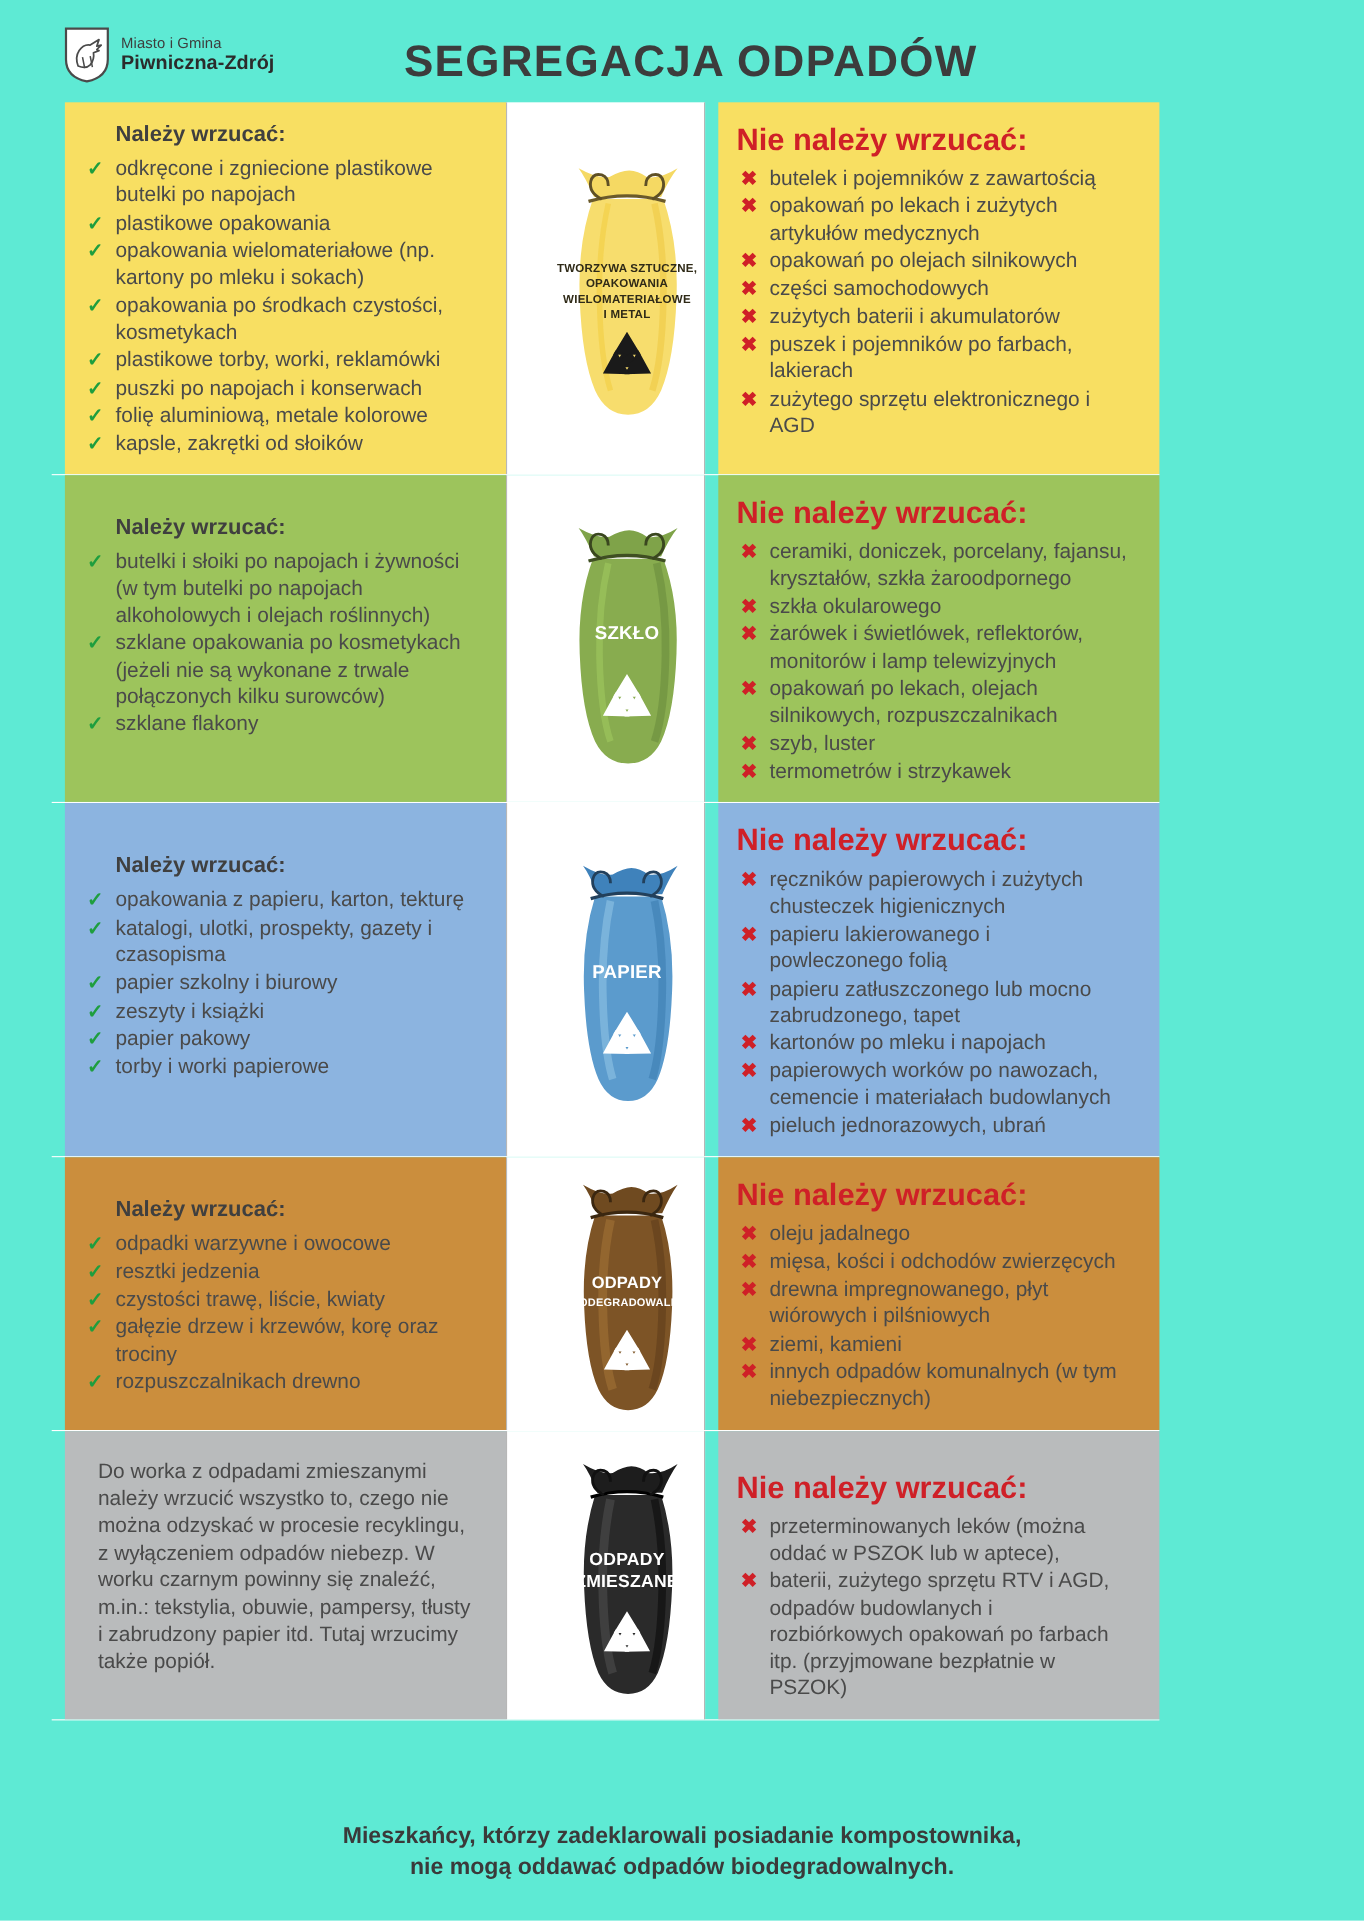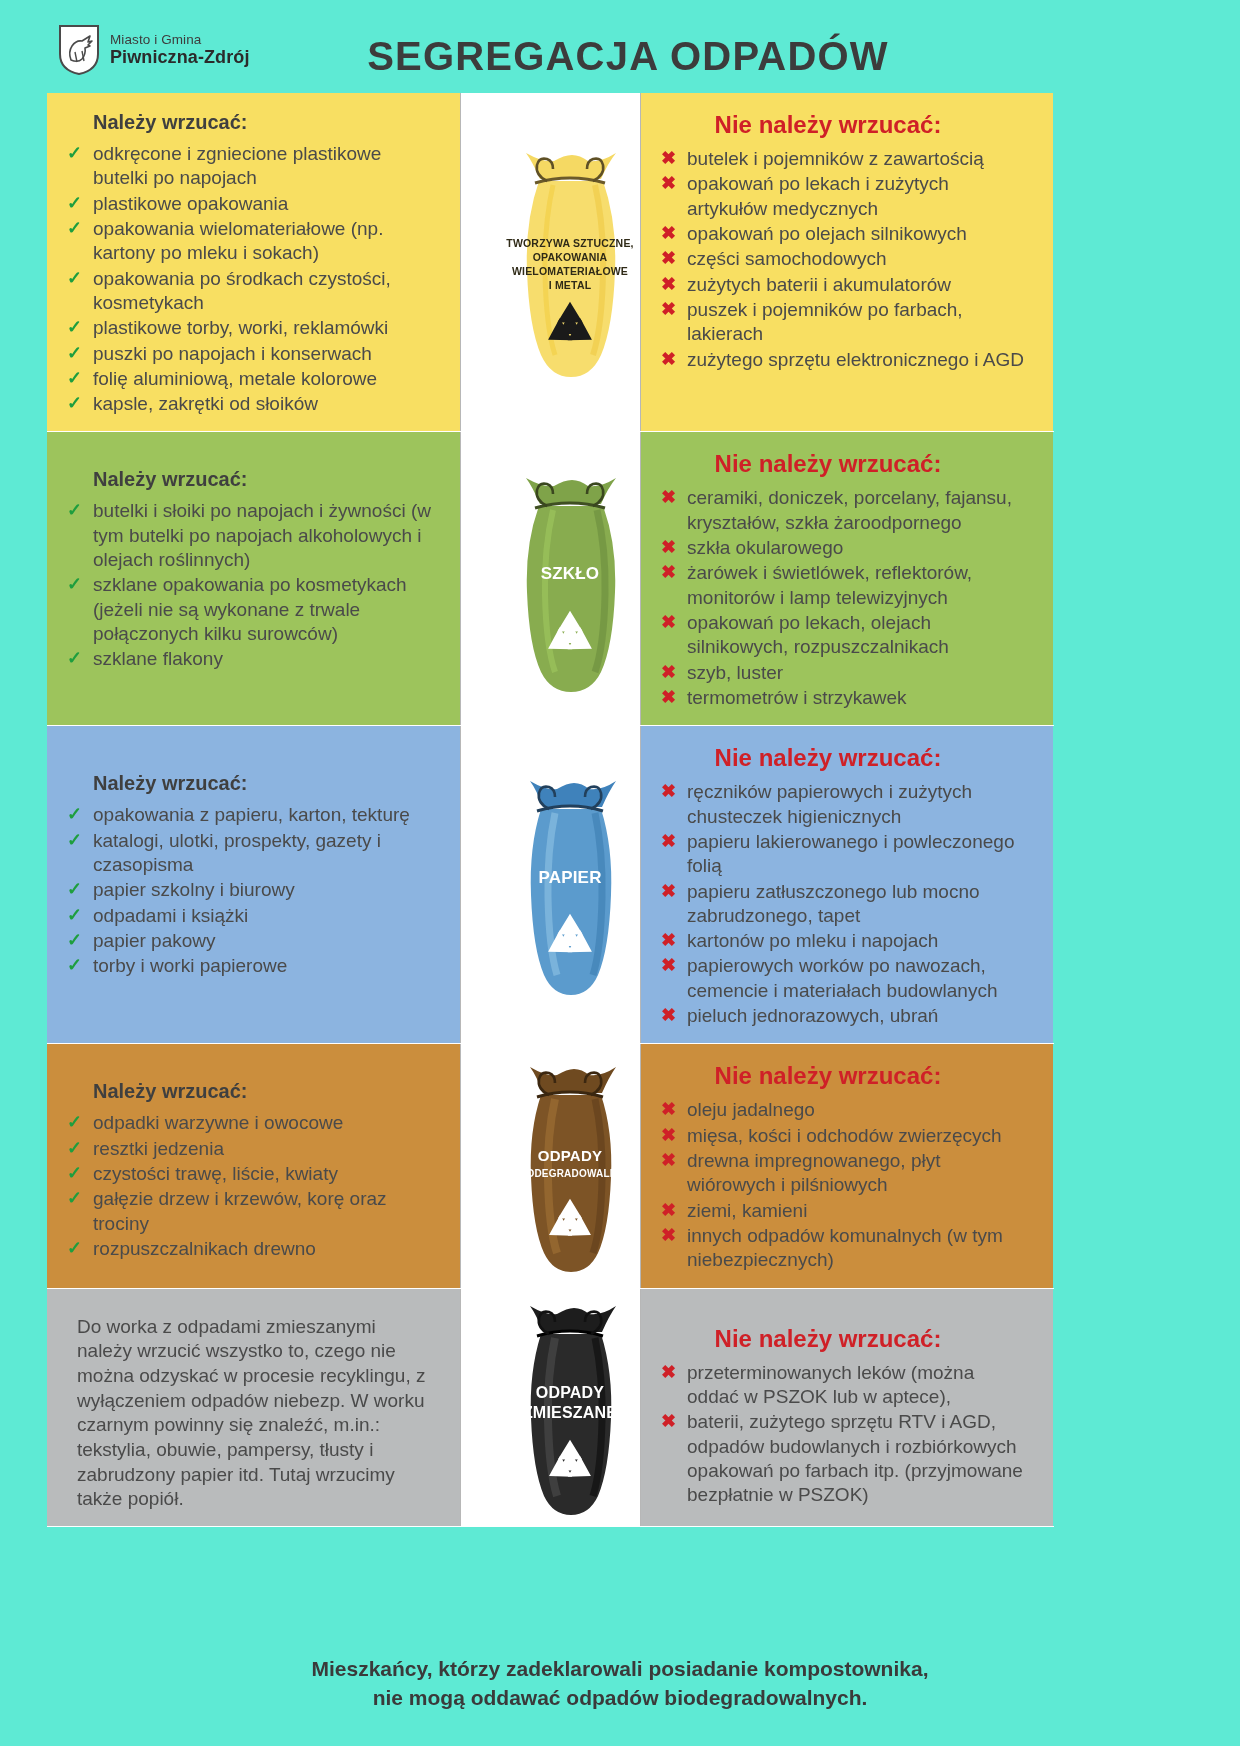--- a/index.html
+++ b/index.html
@@ -90,7 +90,7 @@
                 display: flex; align-items: center; justify-content: center; padding-left: 39px; }
   .col-right  { width: 412px; }
 
-  .col-left, .col-right { padding: 14px 28px 14px 16px; }
+  .col-left, .col-right { padding: 14px 28px 14px 16px; margin-left: 12px; }
 
   
   .row-plastic .col-left,  .row-plastic .col-right  { background: #f8df62; }

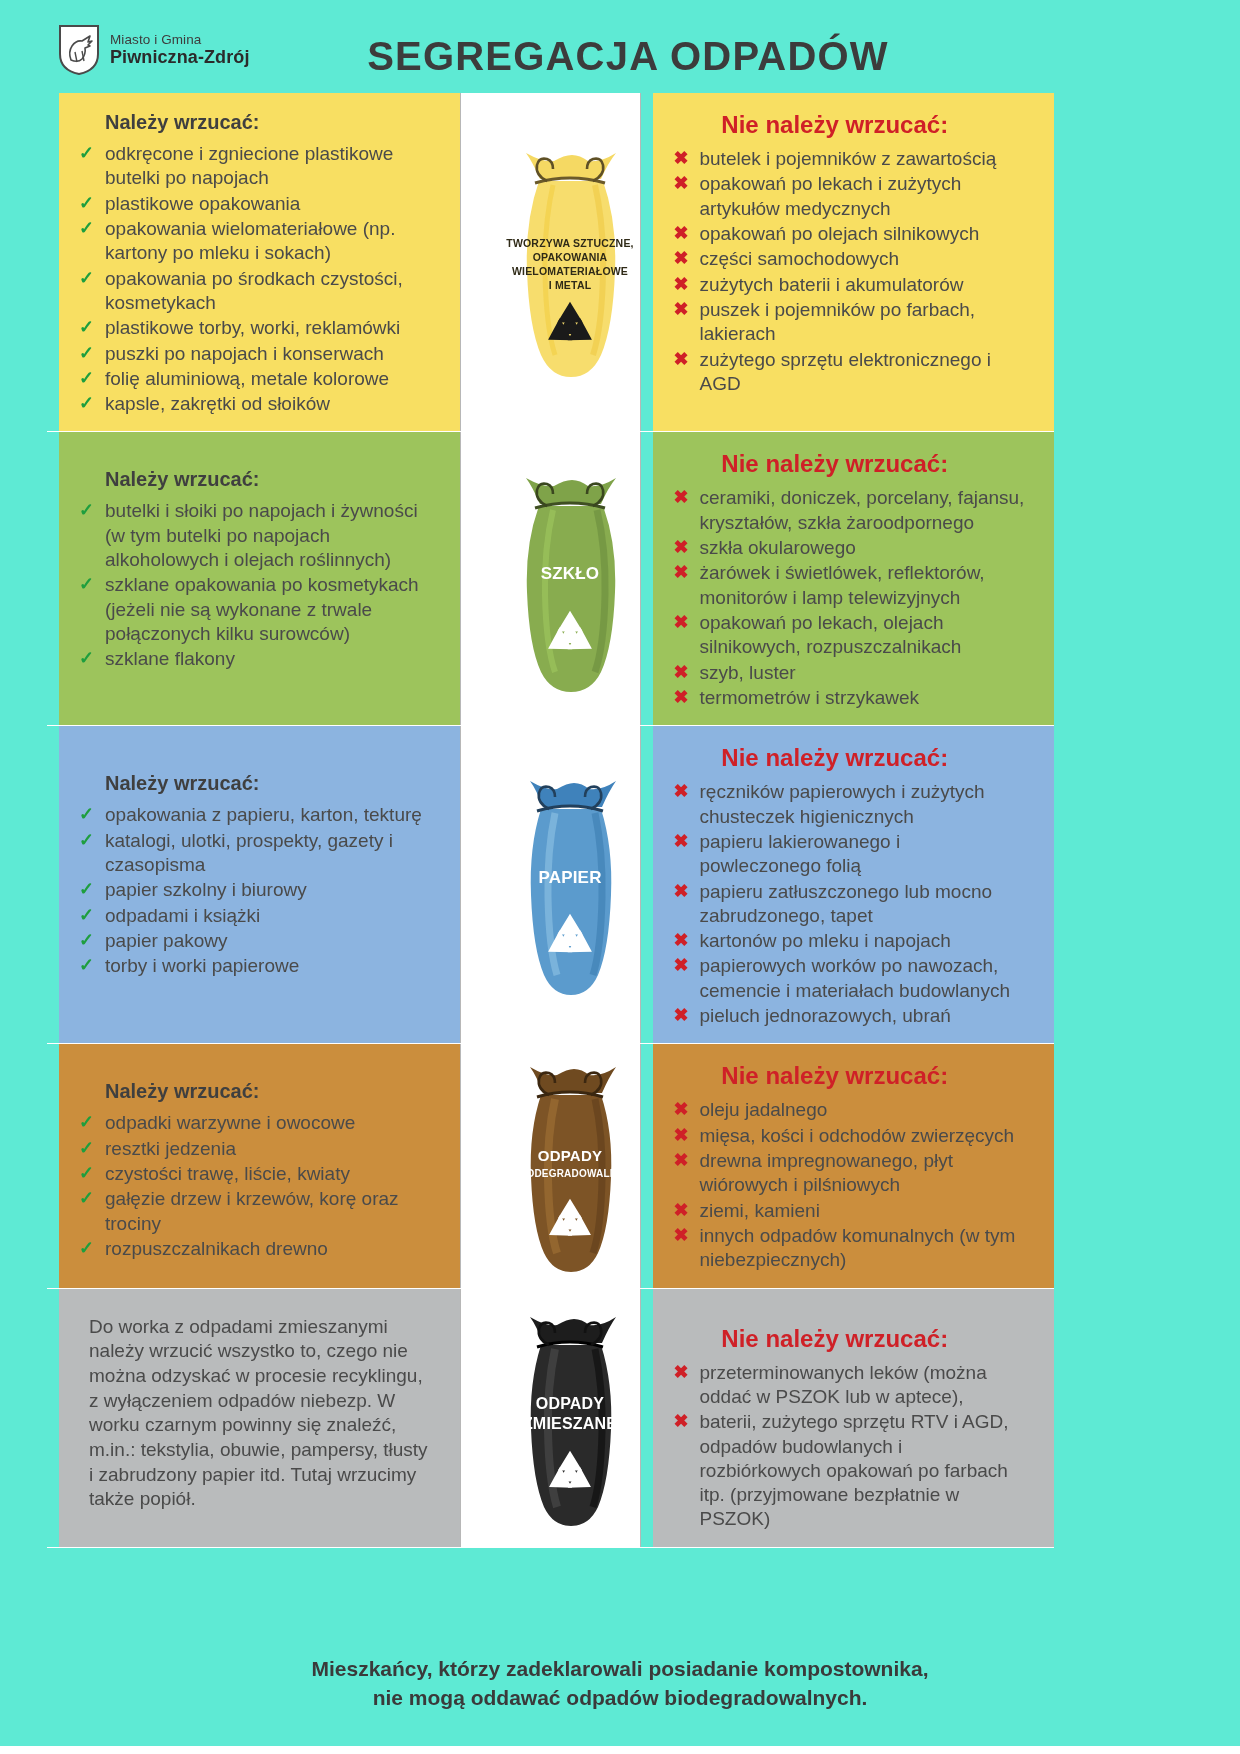--- a/index.html
+++ b/index.html
@@ -107,11 +107,11 @@
   }
 
   .head-no {
-    font-size: 24px;
+    font-size: 28px;
     font-weight: bold;
     color: #cf2027;
     margin: 4px 0 8px 0;
-    text-align: center;
+    text-align: left;
     padding-right: 26px;
   }
 

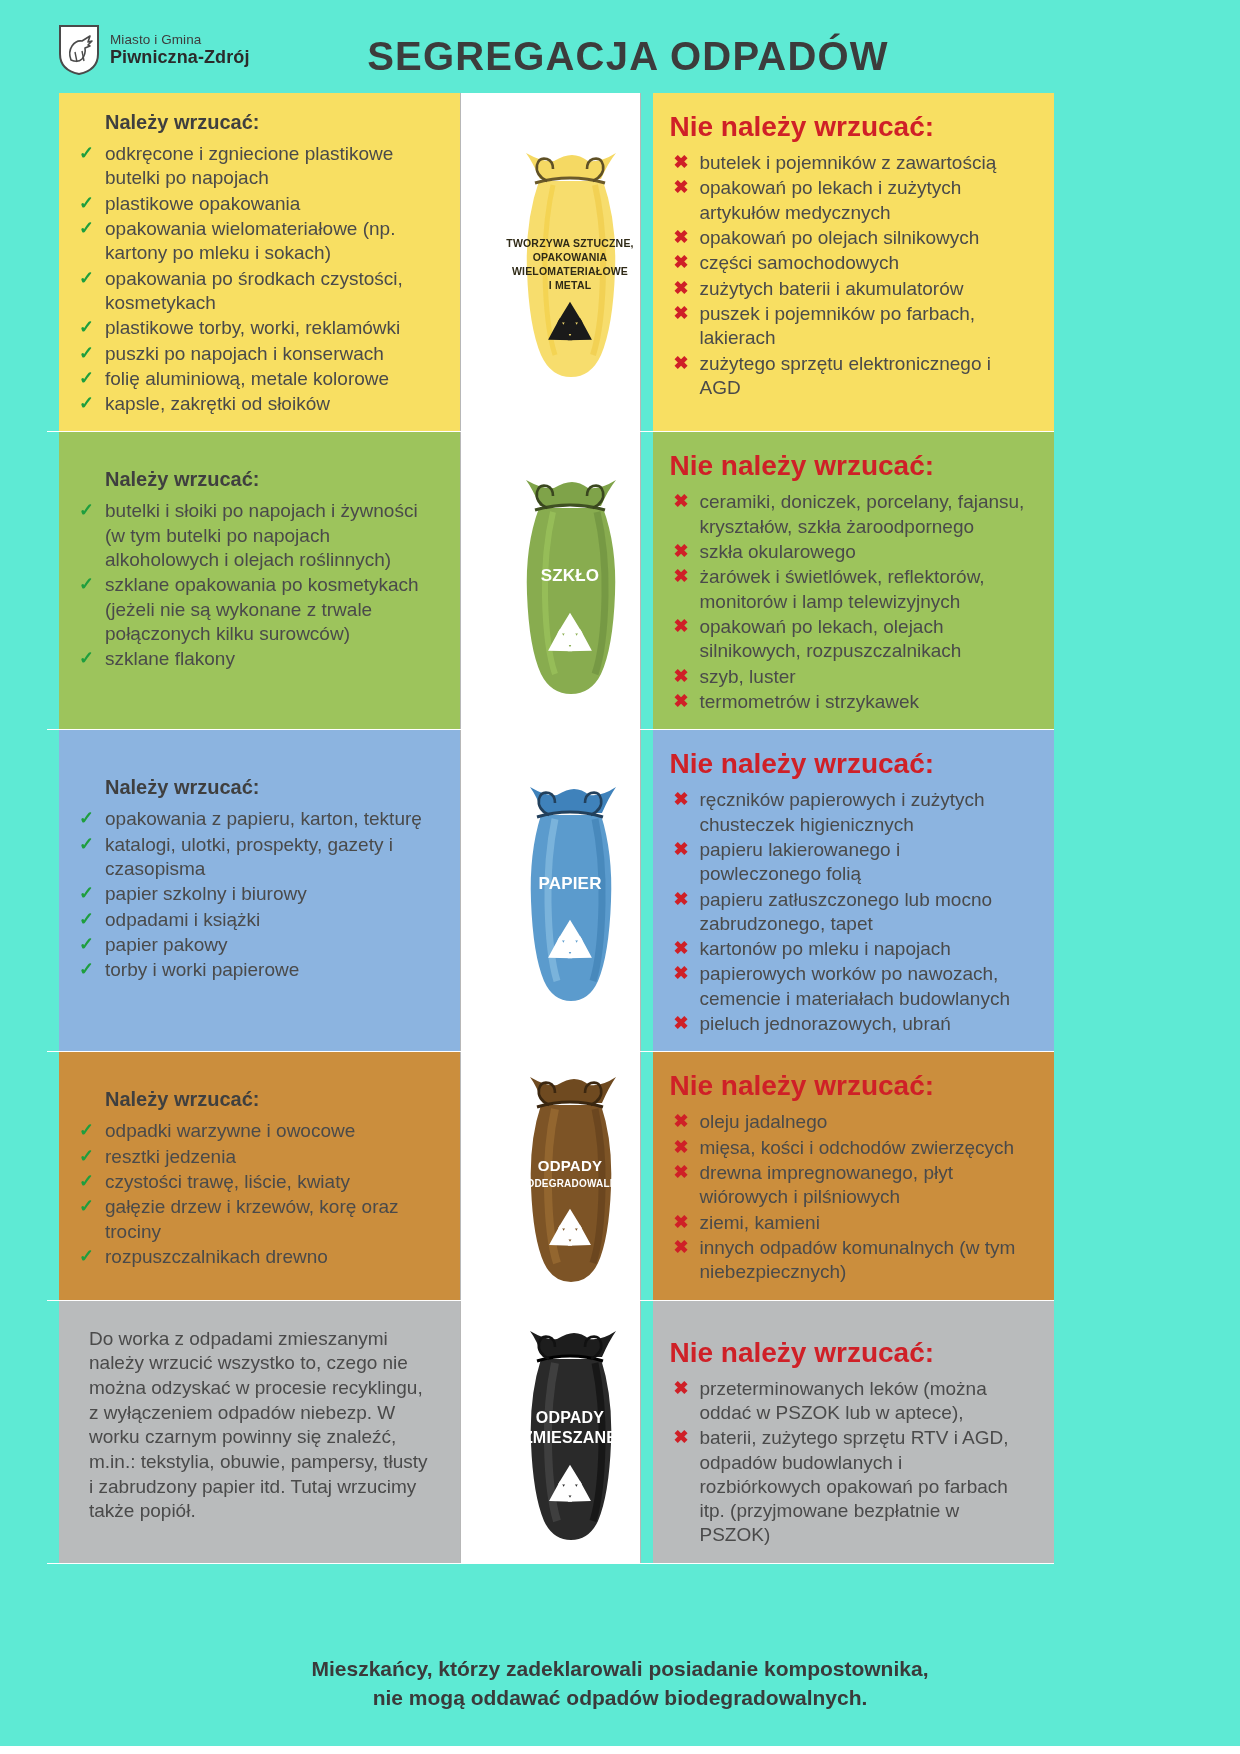--- a/index.html
+++ b/index.html
@@ -291,7 +291,7 @@
           <li><span class="mark">✓</span><span>opakowania z papieru, karton, tekturę</span></li>
           <li><span class="mark">✓</span><span>katalogi, ulotki, prospekty, gazety i czasopisma</span></li>
           <li><span class="mark">✓</span><span>papier szkolny i biurowy</span></li>
-          <li><span class="mark">✓</span><span>odpadami i książki</span></li>
+          <li><span class="mark">✓</span><span>zeszyty i książki</span></li>
           <li><span class="mark">✓</span><span>papier pakowy</span></li>
           <li><span class="mark">✓</span><span>torby i worki papierowe</span></li>
         </ul>

